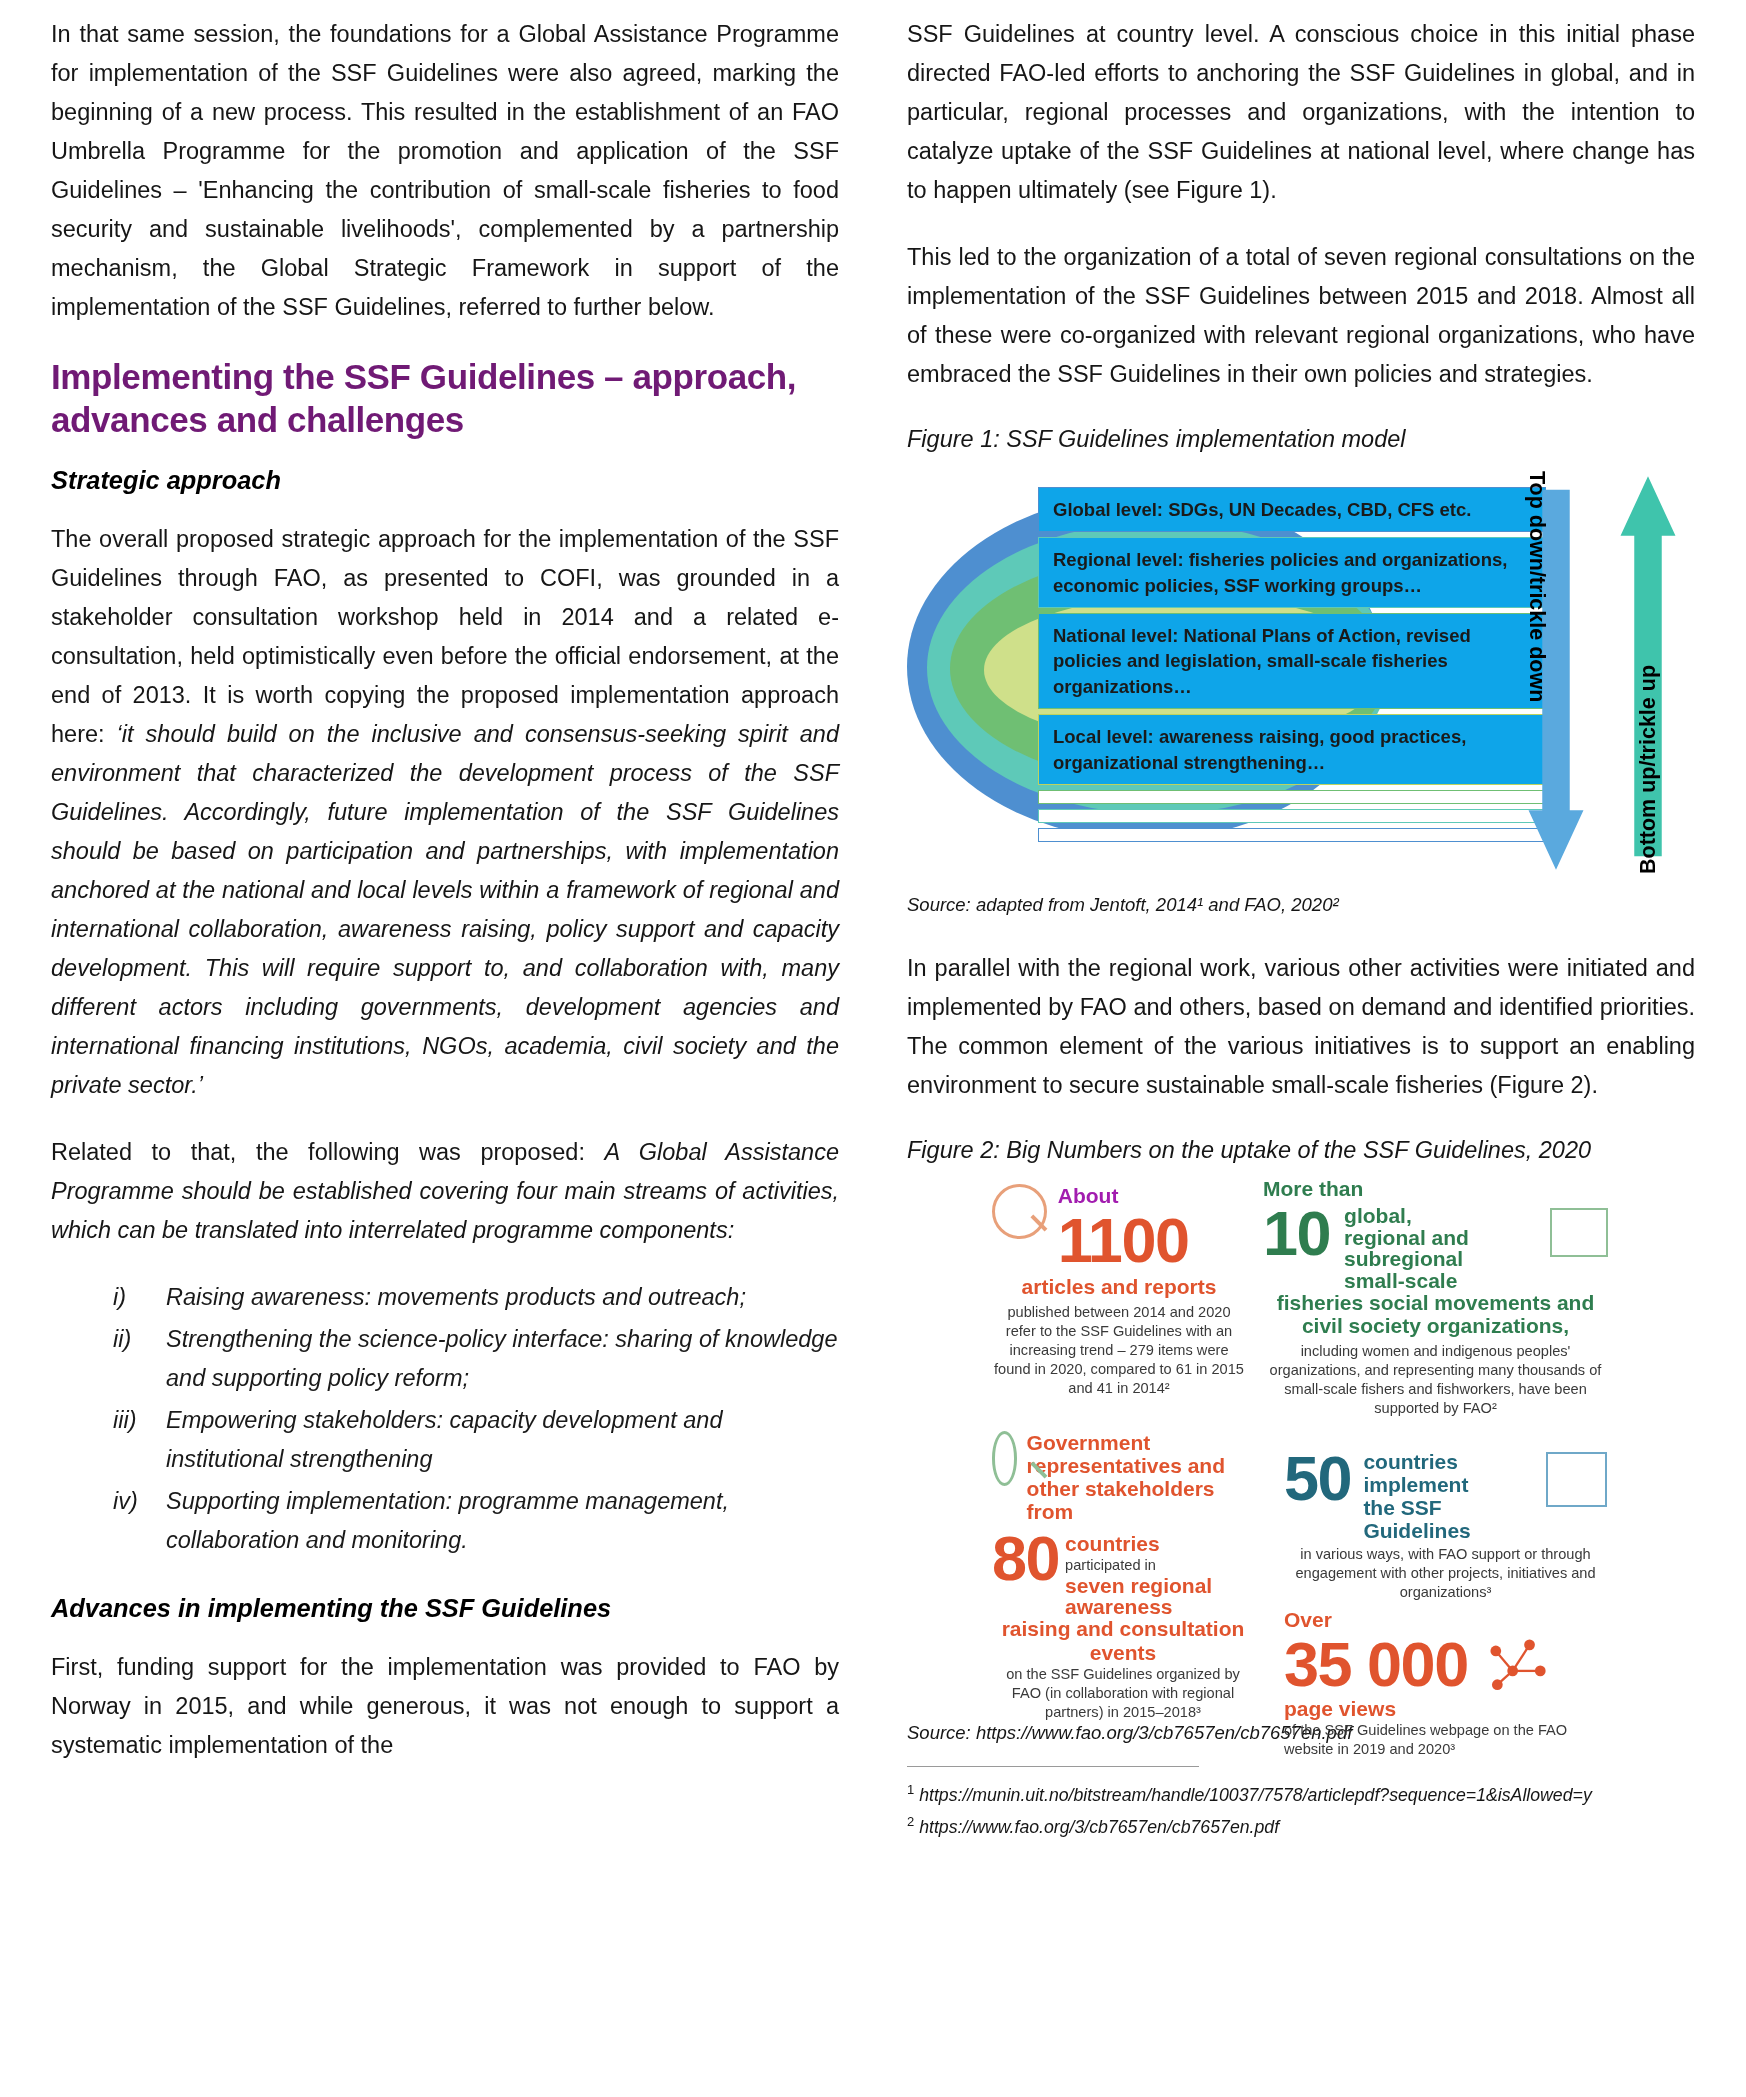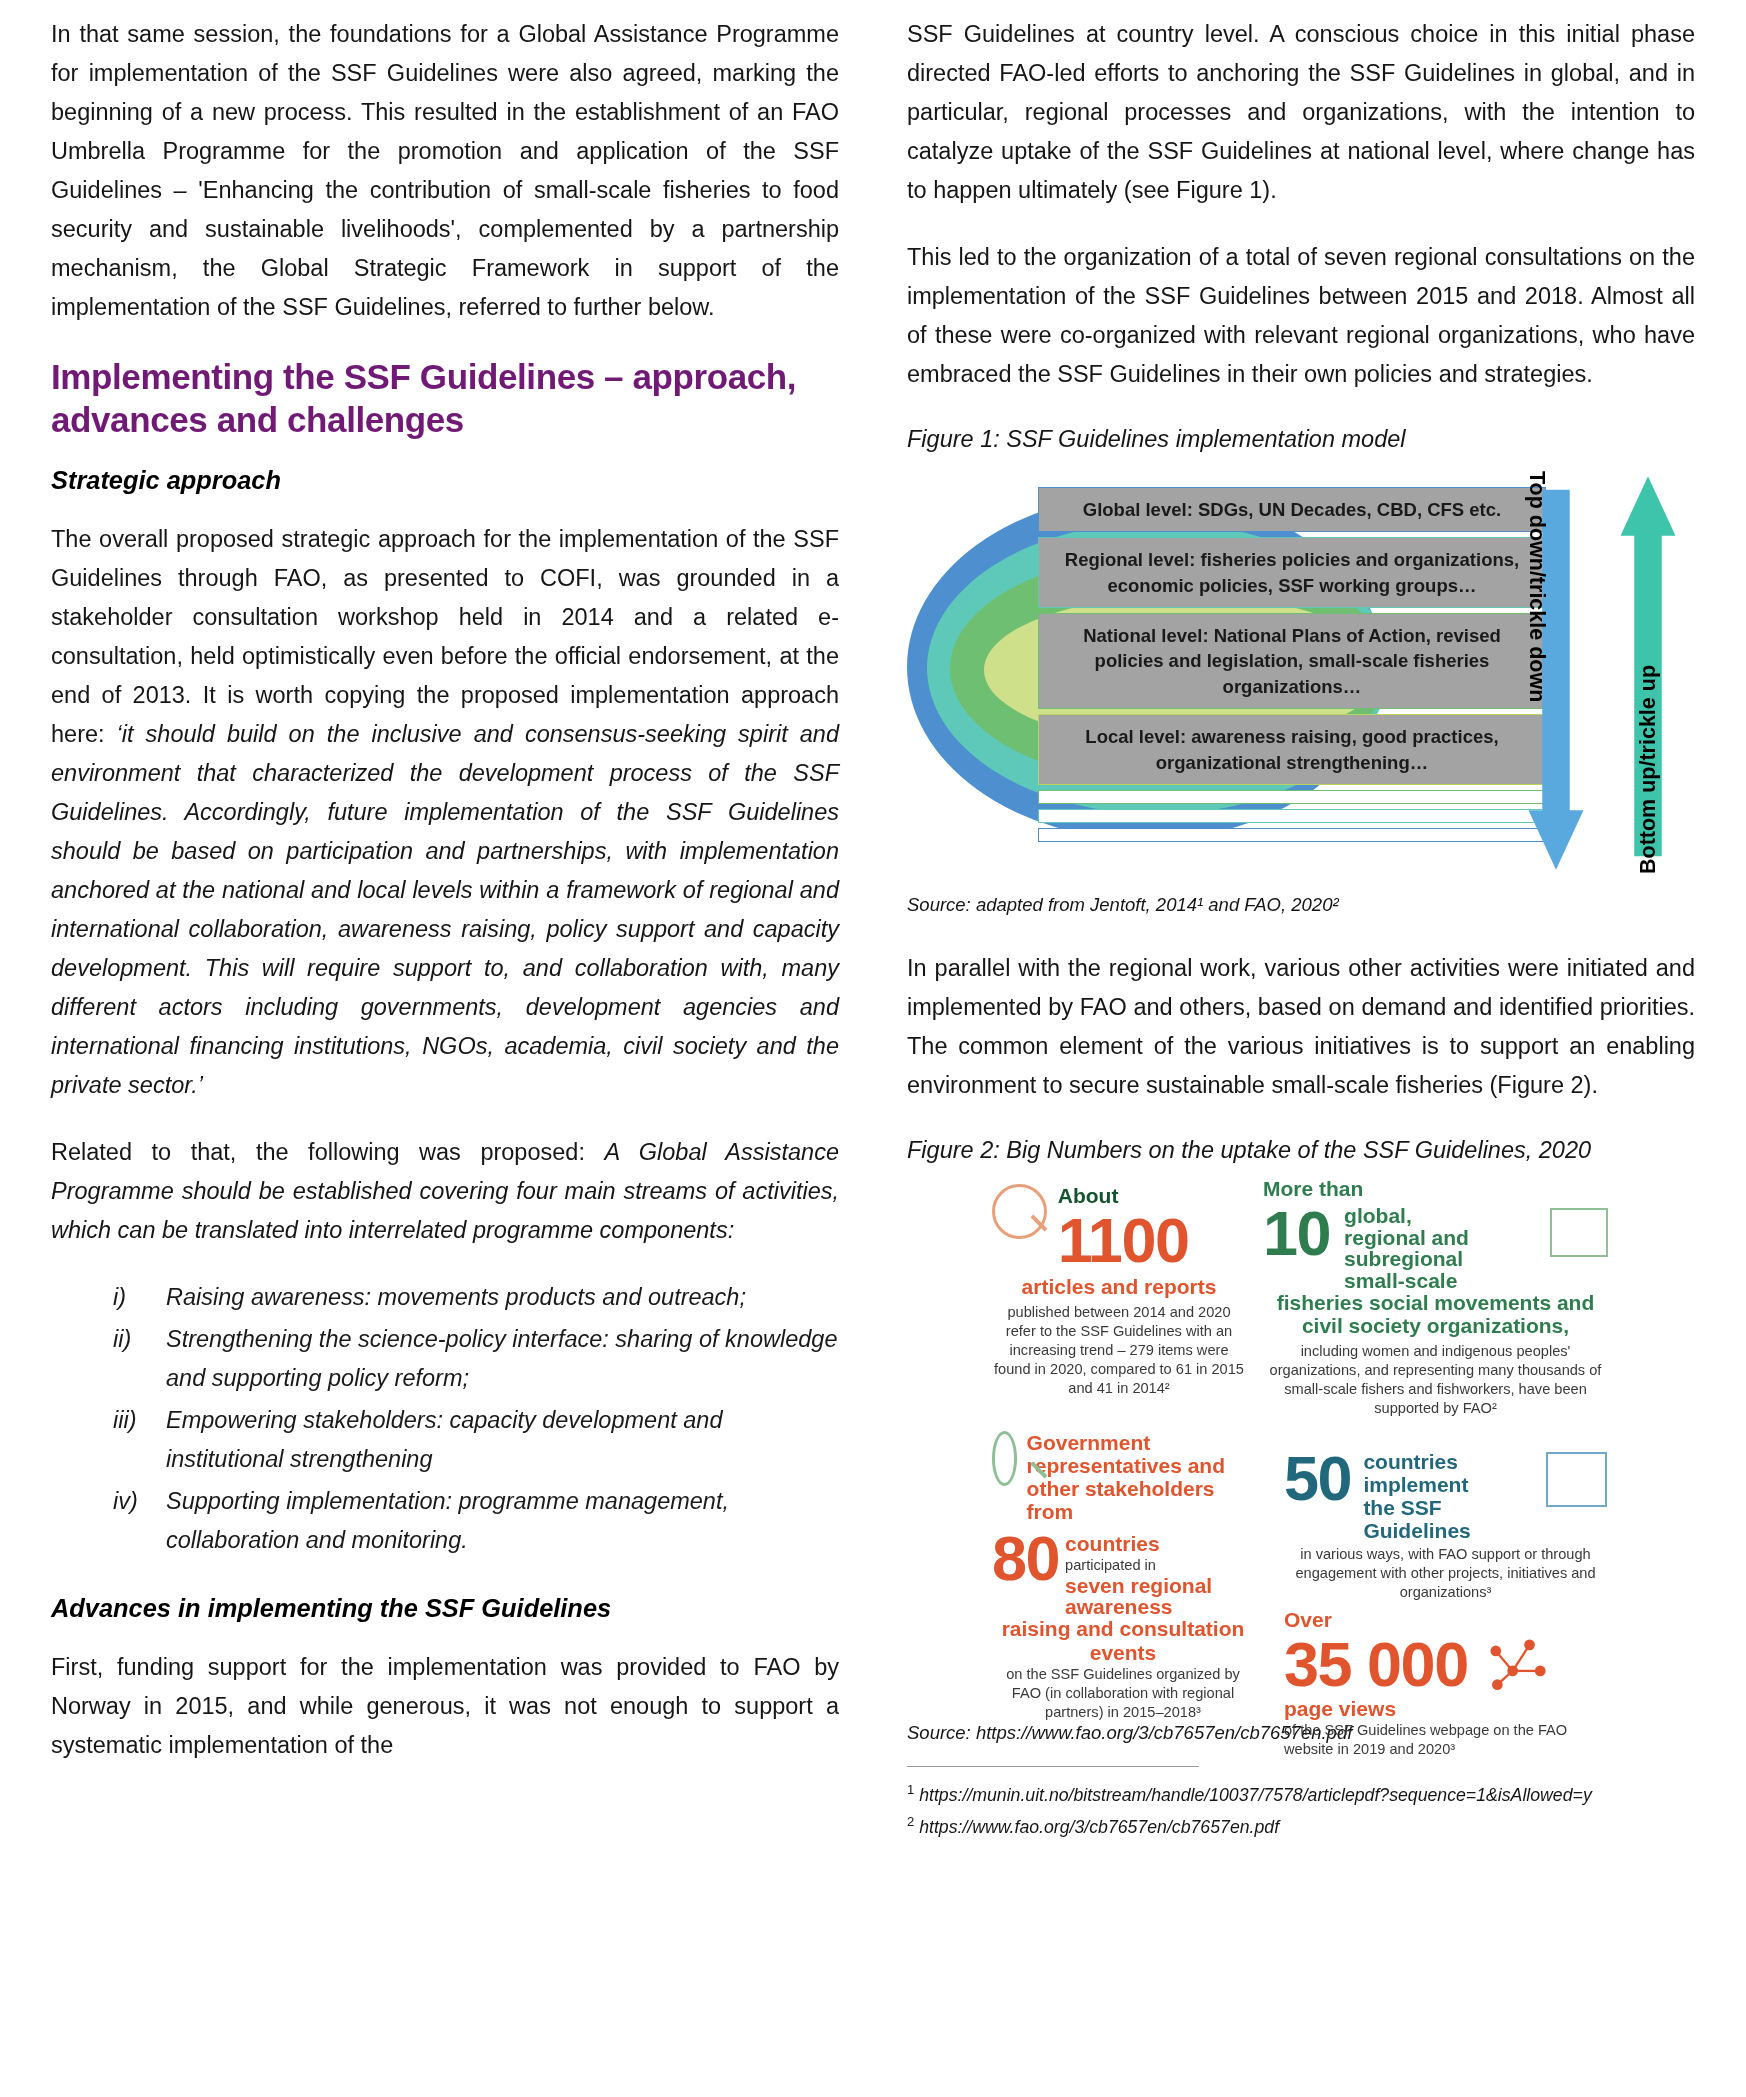--- a/index.html
+++ b/index.html
@@ -126,12 +126,11 @@
   }
   .fbox {
     border: 1.2px solid #6fbf73;
-    background: #a3a3a3;
+    background: #0ea5e9;
     font-family: "Liberation Sans", sans-serif;
     font-weight: bold;
     font-size: 18.5px;
     line-height: 25.4px;
-    text-align: center;
     padding: 9.2px 14px;
     box-sizing: border-box;
     margin-bottom: 4.6px;

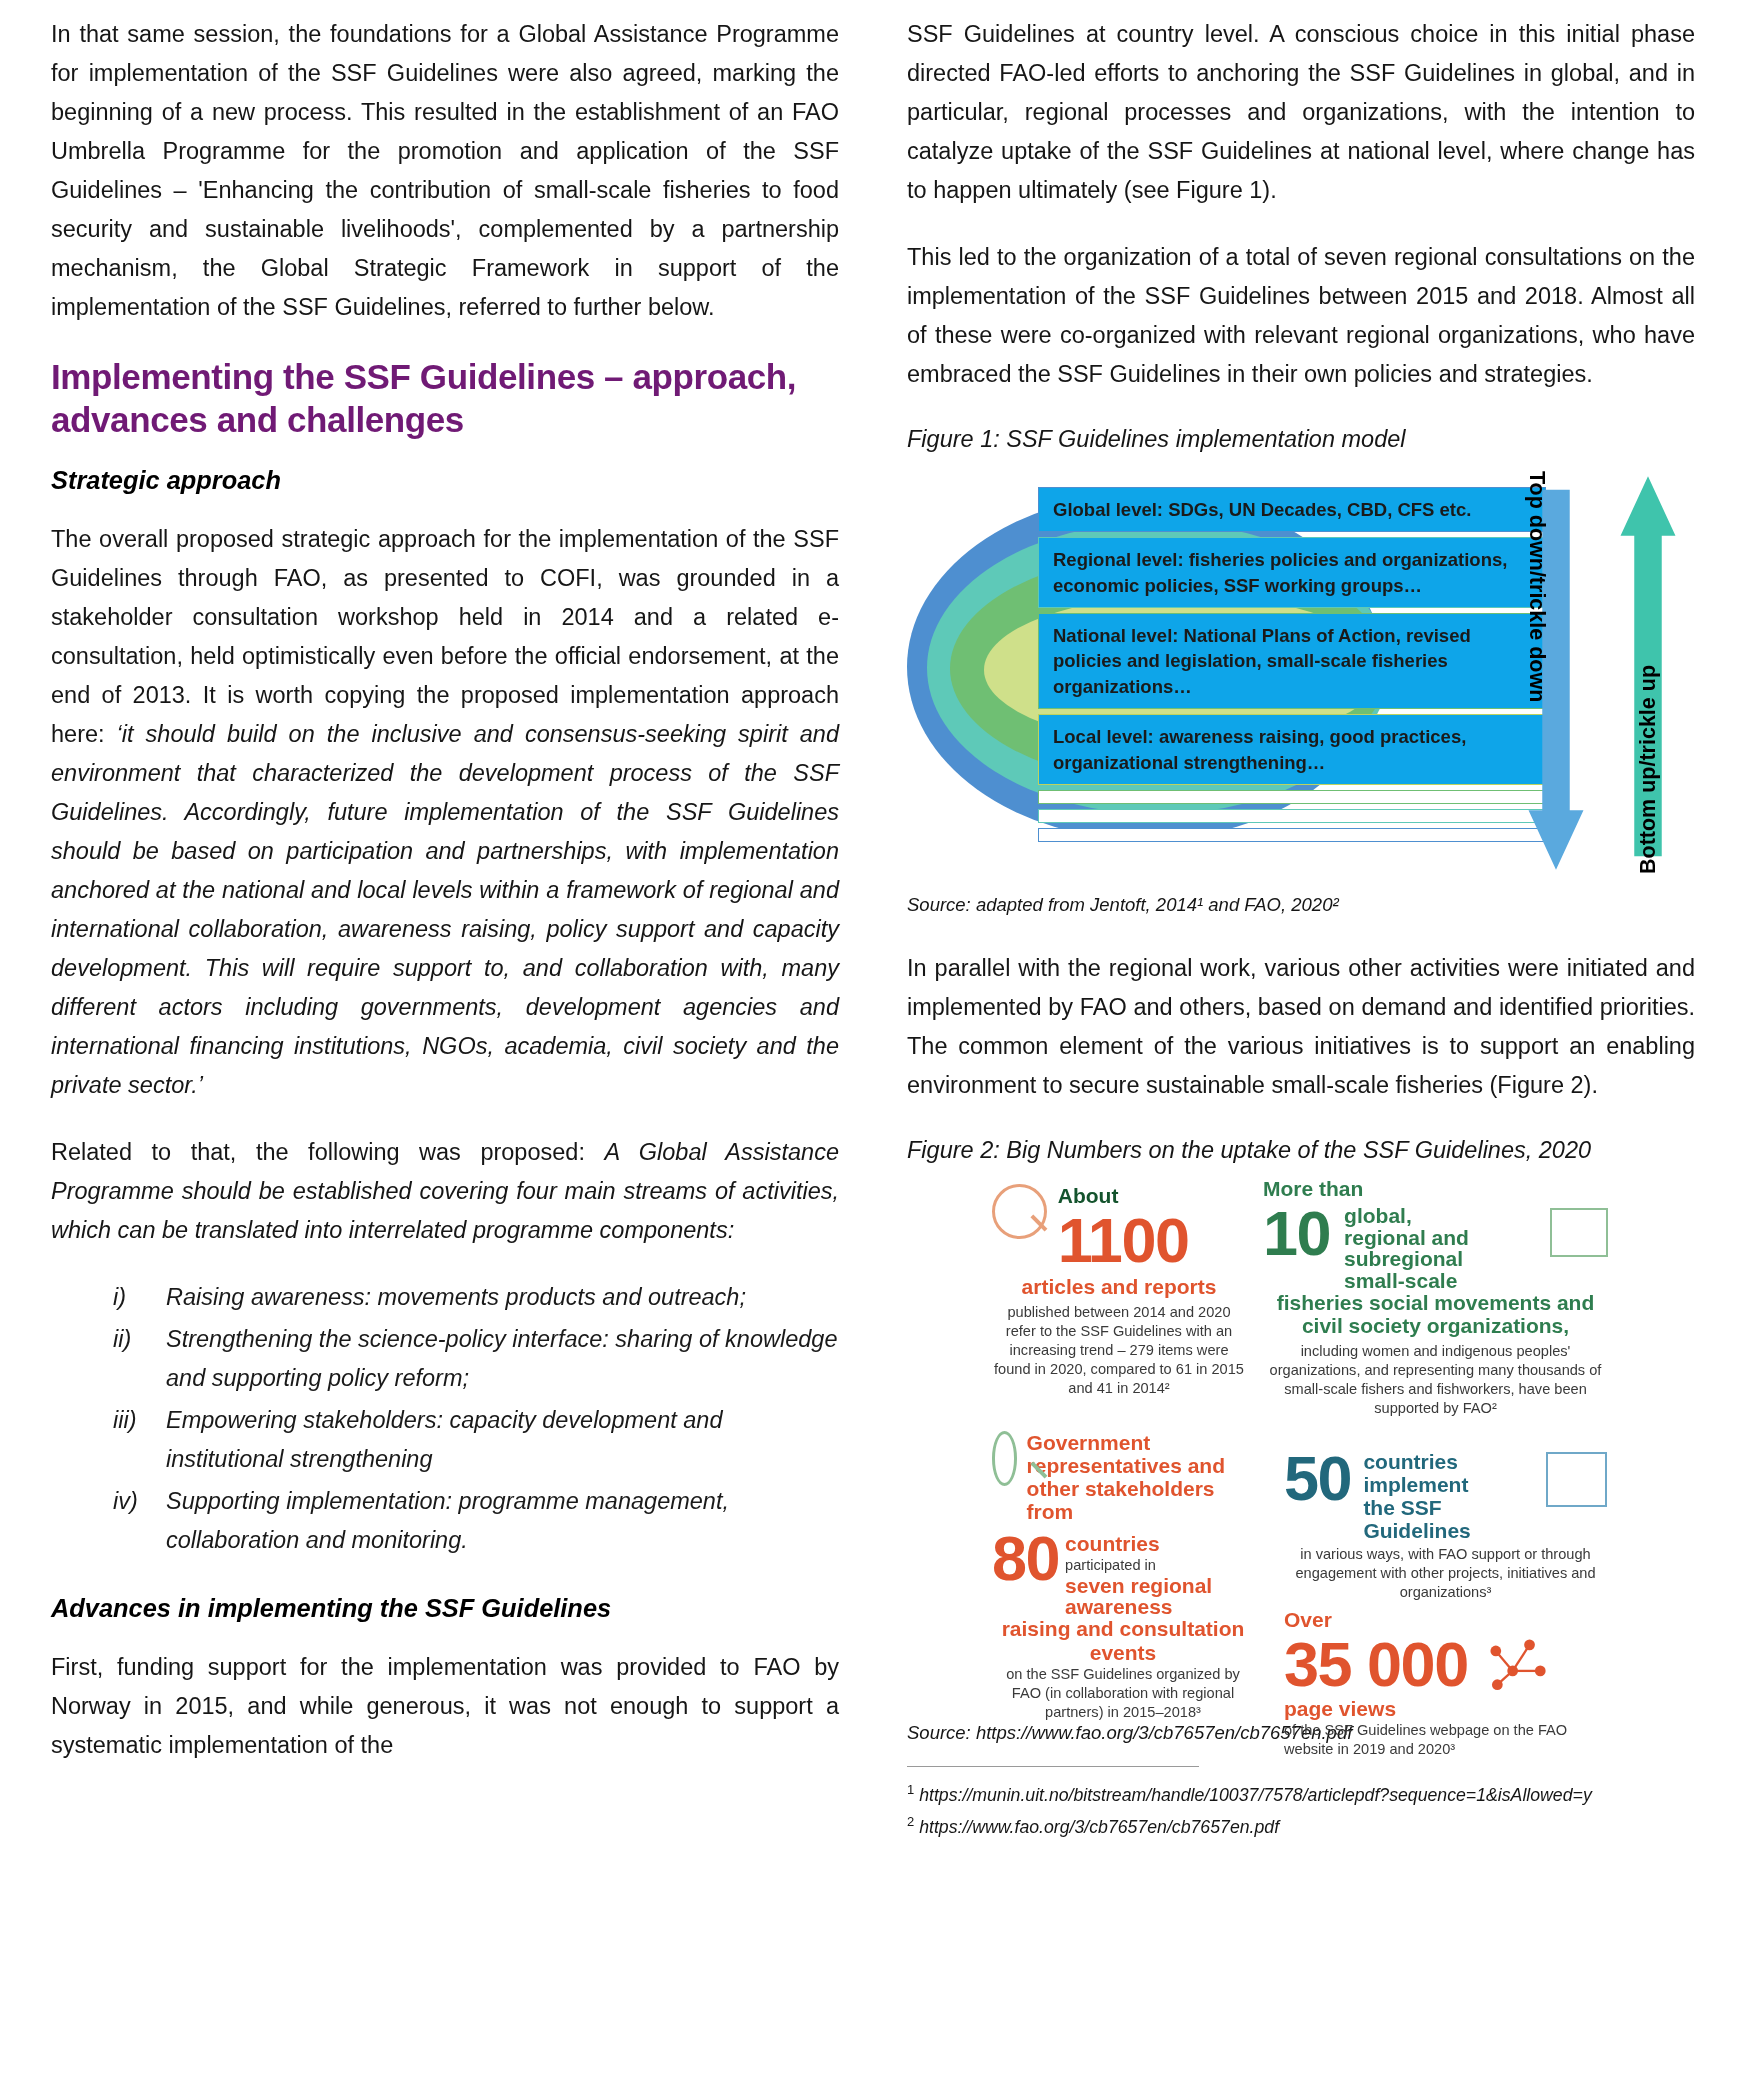--- a/index.html
+++ b/index.html
@@ -195,7 +195,7 @@
   }
   .ig-block { position: absolute; }
   .ig-about {
-    font-size: 21px; font-weight: bold; color: #14532d;
+    font-size: 21px; font-weight: bold; color: #a21caf;
   }
   .ig-bignum {
     font-size: 63px; font-weight: bold; line-height: 65px; letter-spacing: -1.5px;

